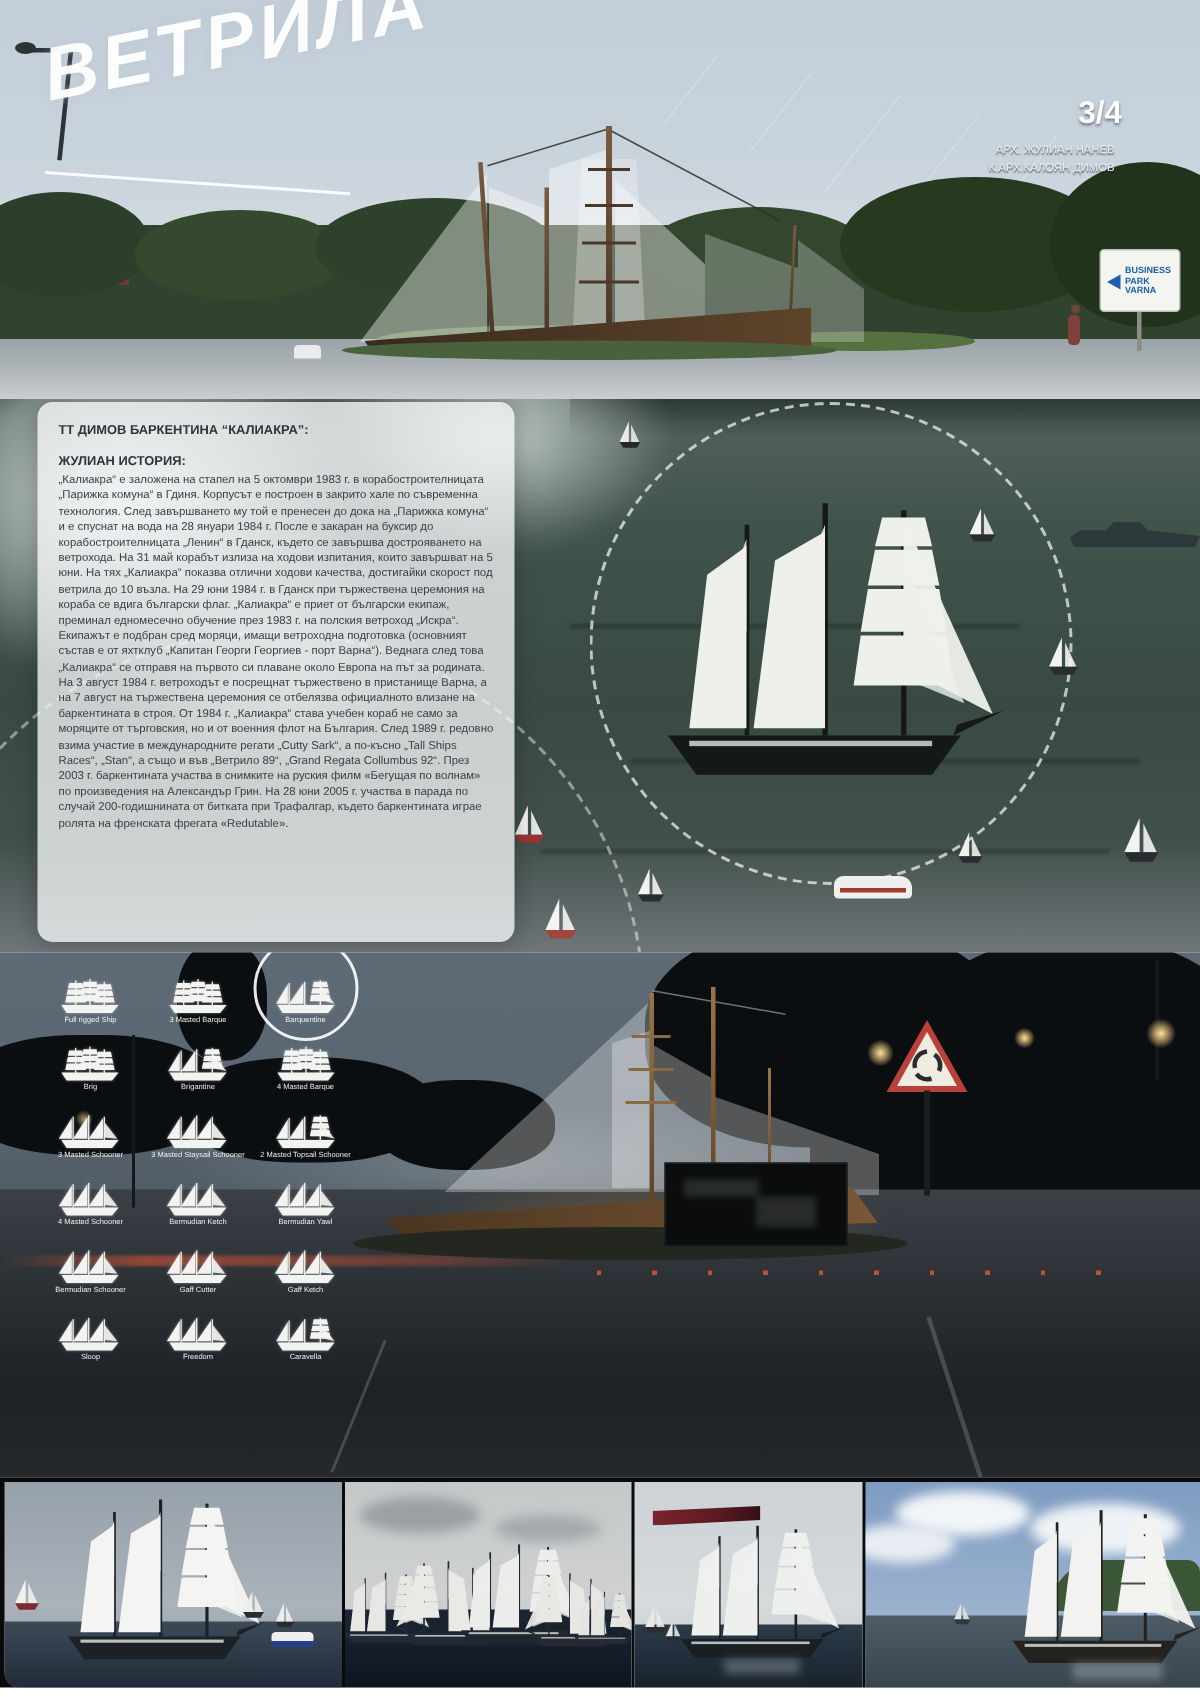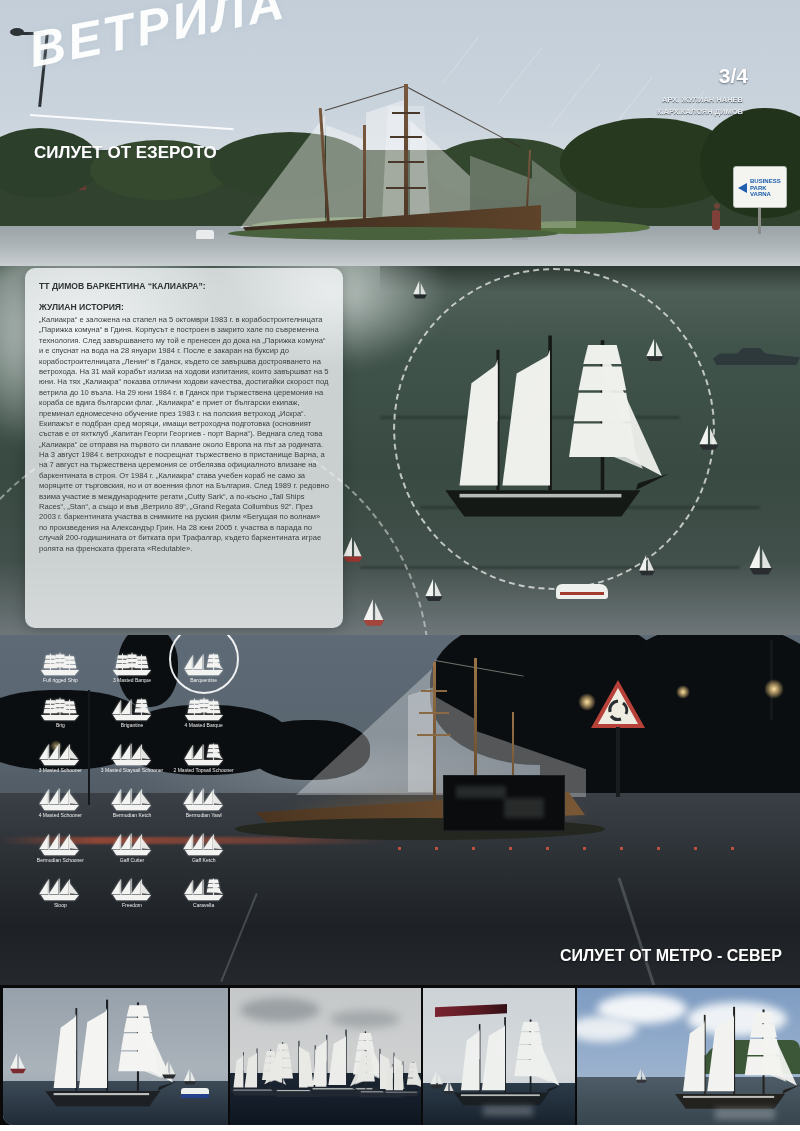--- a/index.html
+++ b/index.html
@@ -54,7 +54,7 @@
   .page-num{position:absolute;right:52px;top:28px;font-size:21px;font-weight:bold;color:#ffffff;text-shadow:0 1px 2px rgba(40,50,60,0.6);margin-top:36px;}
   .poster-subtitle{position:absolute;right:52px;top:48px;font-size:17px;font-weight:bold;color:#ffffff;
     text-shadow:1px 1px 2px rgba(40,50,60,0.75);white-space:nowrap;}
-  .credits{position:absolute;right:57px;top:94px;font-size:7.5px;font-weight:bold;color:#e8ecef;text-align:right;line-height:1.6;
+  .credits{position:absolute;right:57px;top:94px;font-size:7.5px;font-weight:normal;color:#e8ecef;text-align:right;line-height:1.6;
     text-shadow:0 1px 1px rgba(30,40,50,0.7);}
 
   

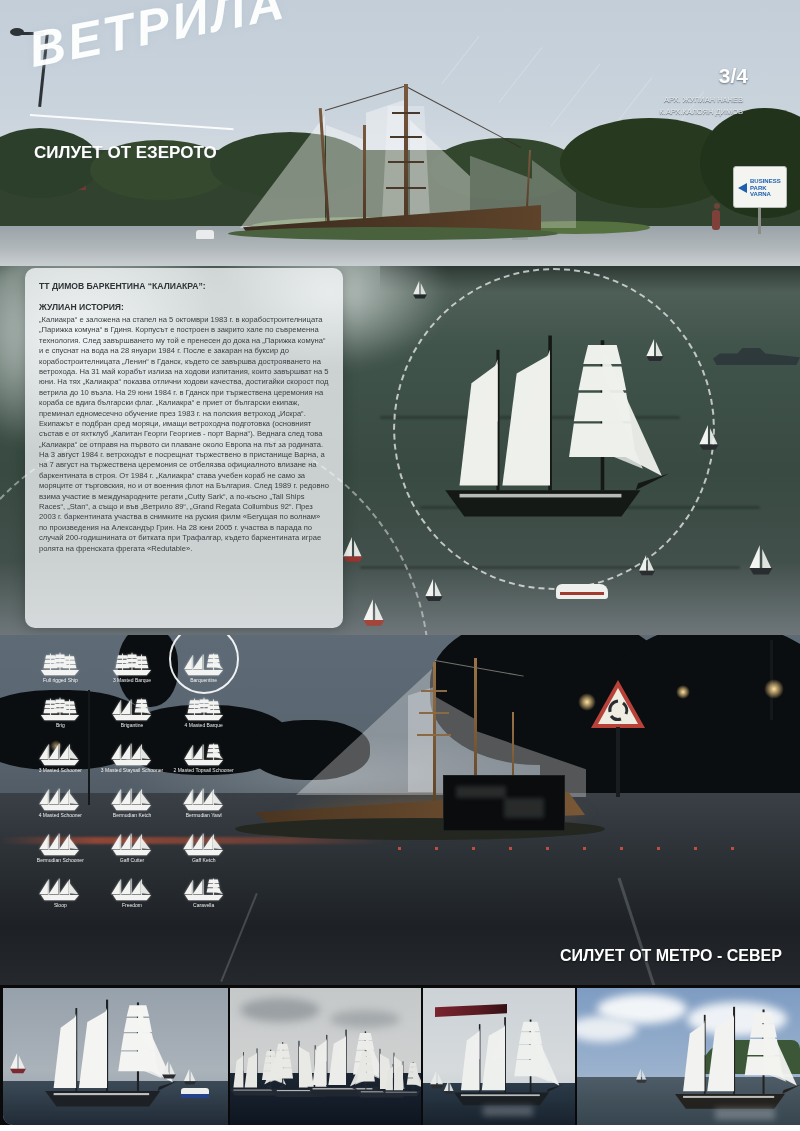--- a/index.html
+++ b/index.html
@@ -259,7 +259,6 @@
     <div class="poster-title">ВЕТРИЛА</div>
     <div class="title-underline"></div>
     <div class="caption-top">
-      <div>СИЛУЕТ ОТ ЕЗЕРОТО</div>
     </div>
     <div class="page-num">3/4</div>
     <div class="credits">

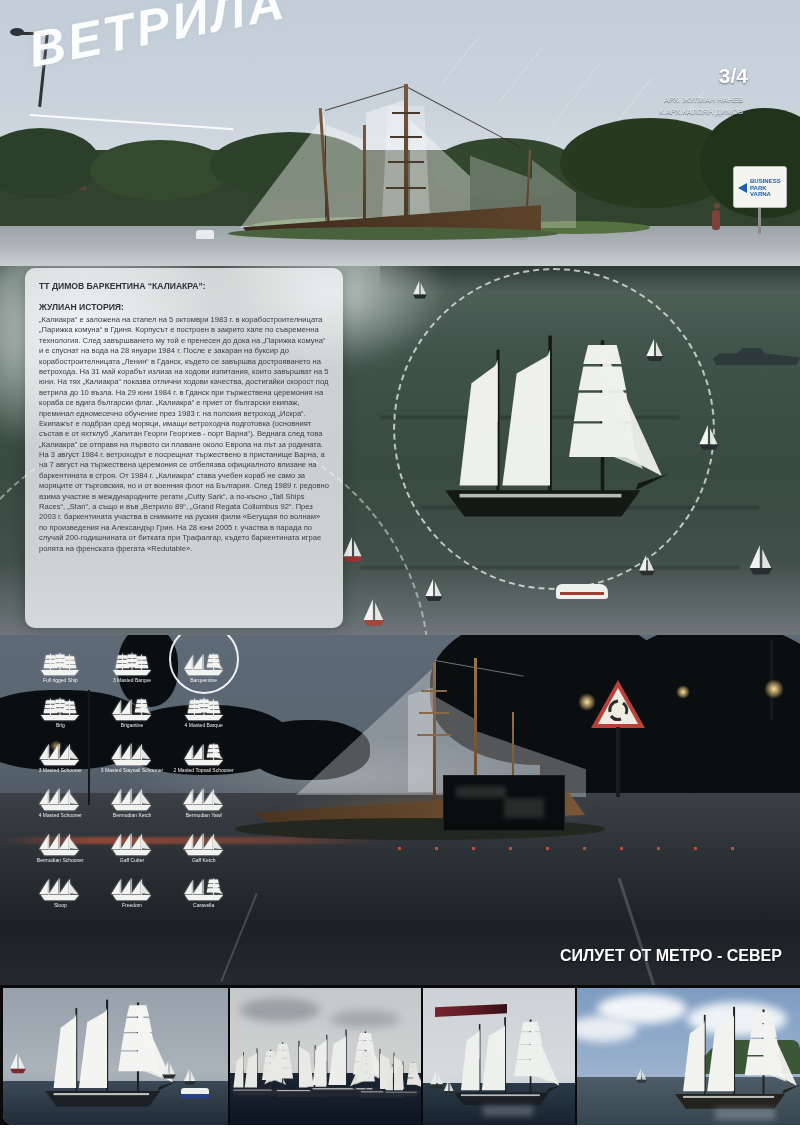--- a/index.html
+++ b/index.html
@@ -497,7 +497,6 @@
         </div>
       </div>
 
-    <div class="caption-night">СИЛУЕТ ОТ МЕТРО - СЕВЕР</div>
   </section>
 
   <section class="sec-strip">

